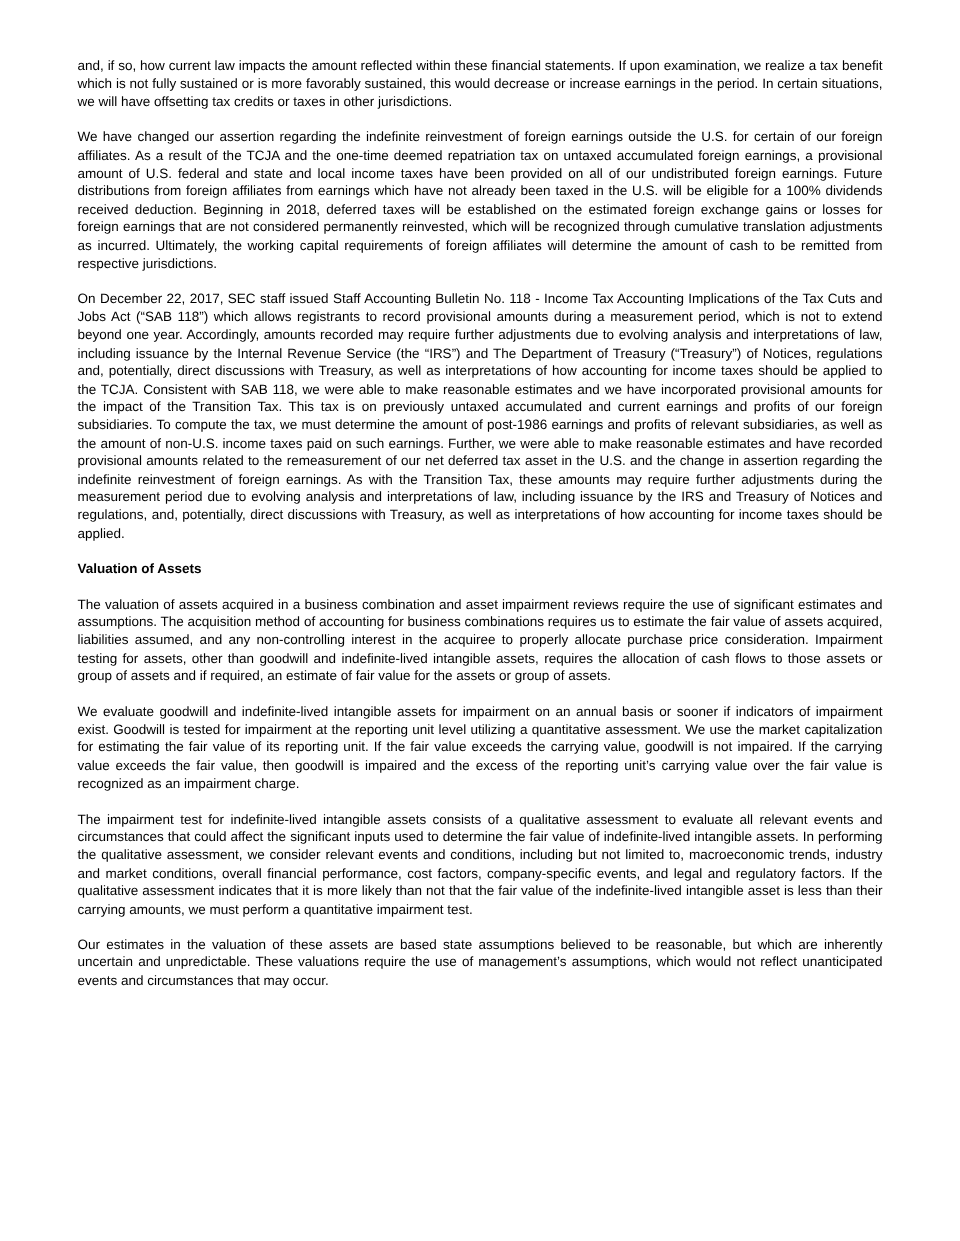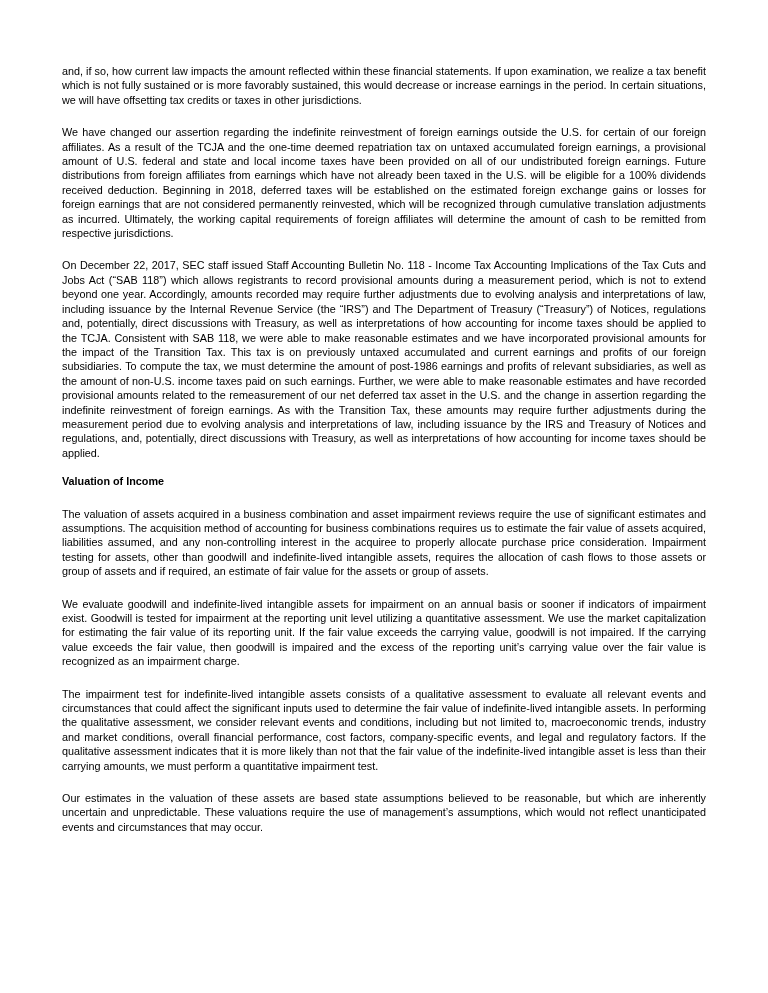--- a/index.html
+++ b/index.html
@@ -22,7 +22,7 @@
     overflow: hidden;
   }
   .para {
-    margin: 18px 0 14px 0;
+    margin: 0 0 14px 0;
     text-align: justify;
   }
   .heading {

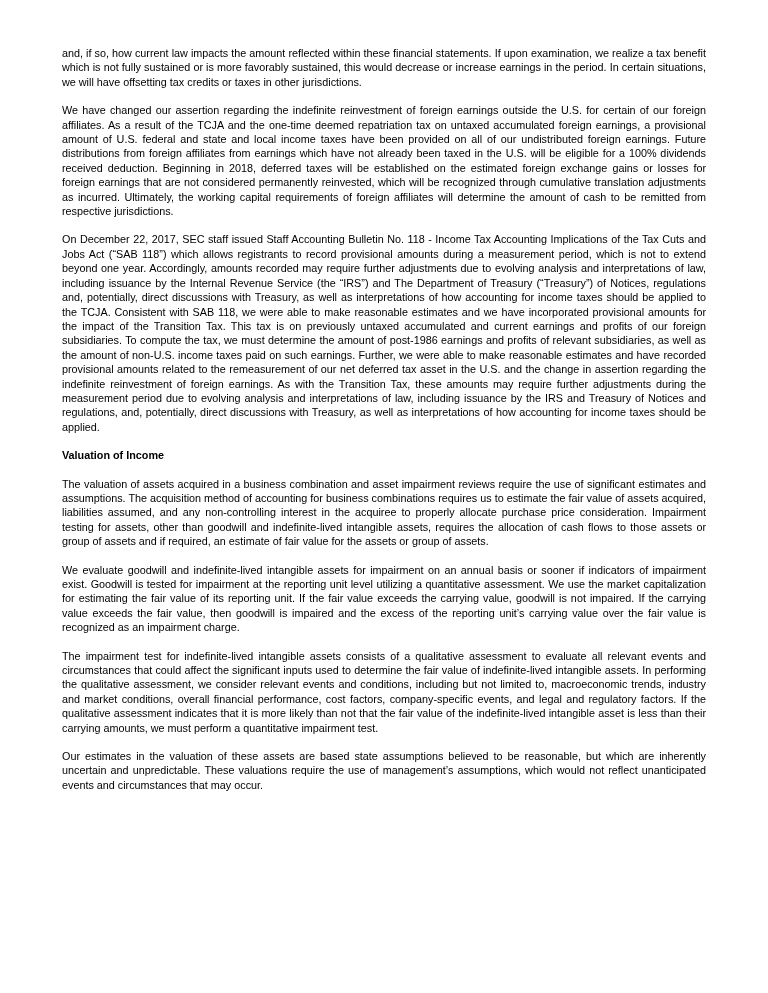--- a/index.html
+++ b/index.html
@@ -47,7 +47,7 @@
   <p class="para">and, if so, how current law impacts the amount reflected within these financial statements.  If upon examination, we realize a tax benefit which is not fully sustained or is more favorably sustained, this would decrease or increase earnings in the period.  In certain situations, we will have offsetting tax credits or taxes in other jurisdictions.</p>
   <p class="para">We have changed our assertion regarding the indefinite reinvestment of foreign earnings outside the U.S. for certain of our foreign affiliates.  As a result of the TCJA and the one-time deemed repatriation tax on untaxed accumulated foreign earnings, a provisional amount of U.S. federal and state and local income taxes have been provided on all of our undistributed foreign earnings.  Future distributions from foreign affiliates from earnings which have not already been taxed in the U.S. will be eligible for a 100% dividends received deduction.  Beginning in 2018, deferred taxes will be established on the estimated foreign exchange gains or losses for foreign earnings that are not considered permanently reinvested, which will be recognized through cumulative translation adjustments as incurred.  Ultimately, the working capital requirements of foreign affiliates will determine the amount of cash to be remitted from respective jurisdictions.</p>
   <p class="para">On December 22, 2017, SEC staff issued Staff Accounting Bulletin No. 118 - Income Tax Accounting Implications of the Tax Cuts and Jobs Act (“SAB 118”) which allows registrants to record provisional amounts during a measurement period, which is not to extend beyond one year.  Accordingly, amounts recorded may require further adjustments due to evolving analysis and interpretations of law, including issuance by the Internal Revenue Service (the “IRS”) and The Department of Treasury (“Treasury”) of Notices, regulations and, potentially, direct discussions with Treasury, as well as interpretations of how accounting for income taxes should be applied to the TCJA.  Consistent with SAB 118, we were able to make reasonable estimates and we have incorporated provisional amounts for the impact of the Transition Tax.  This tax is on previously untaxed accumulated and current earnings and profits of our foreign subsidiaries.  To compute the tax, we must determine the amount of post-1986 earnings and profits of relevant subsidiaries, as well as the amount of non-U.S. income taxes paid on such earnings.  Further, we were able to make reasonable estimates and have recorded provisional amounts related to the remeasurement of our net deferred tax asset in the U.S. and  the change in assertion regarding the indefinite reinvestment of foreign earnings.  As with the Transition Tax, these amounts may require further adjustments during the measurement period due to evolving analysis and interpretations of law, including issuance by the IRS and Treasury of Notices and regulations, and, potentially, direct discussions with Treasury, as well as interpretations of how accounting for income taxes should be applied.</p>
-  <h3 class="heading">Valuation of Income</h3>
+  <h3 class="heading">Valuation of Assets</h3>
   <p class="para">The valuation of assets acquired in a business combination and asset impairment reviews require the use of significant estimates and assumptions.  The acquisition method of accounting for business combinations requires us to estimate the fair value of assets acquired, liabilities assumed, and any non-controlling interest in the acquiree to properly allocate purchase price consideration.  Impairment testing for assets, other than goodwill and indefinite-lived intangible assets, requires the allocation of cash flows to those assets or group of assets and if required, an estimate of fair value for the assets or group of assets.</p>
   <p class="para">We evaluate goodwill and indefinite-lived intangible assets for impairment on an annual basis or sooner if indicators of impairment exist.  Goodwill is tested for impairment at the reporting unit level utilizing a quantitative assessment.  We use the market capitalization for estimating the fair value of its reporting unit.  If the fair value exceeds the carrying value, goodwill is not impaired.  If the carrying value exceeds the fair value, then goodwill is impaired and the excess of the reporting unit’s carrying value over the fair value is recognized as an impairment charge.</p>
   <p class="para">The impairment test for indefinite-lived intangible assets consists of a qualitative assessment to evaluate all relevant events and circumstances that could affect the significant inputs used to determine the fair value of indefinite-lived intangible assets.  In performing the qualitative assessment, we consider relevant events and conditions, including but not limited to, macroeconomic trends, industry and market conditions, overall financial performance, cost factors, company-specific events, and legal and regulatory factors.  If the qualitative assessment indicates that it is more likely than not that the fair value of the indefinite-lived intangible asset is less than their carrying amounts, we must perform a quantitative impairment test.</p>

